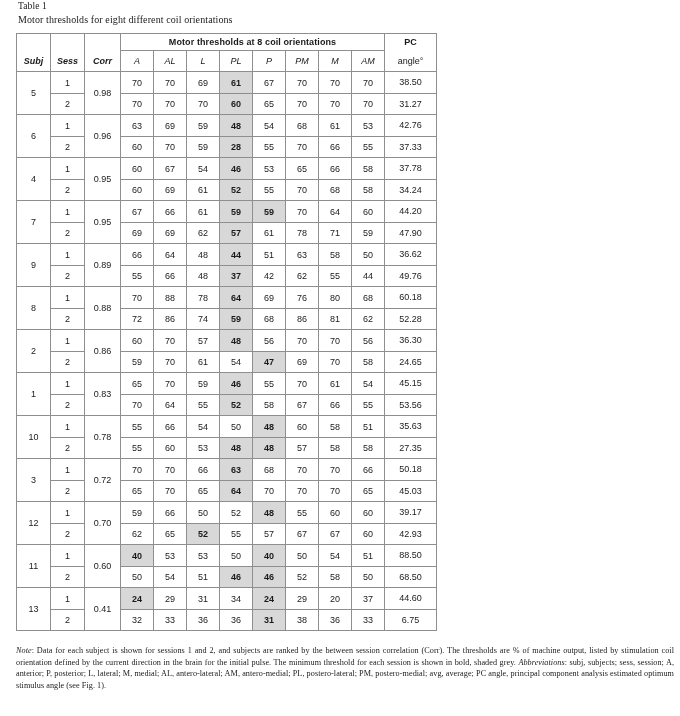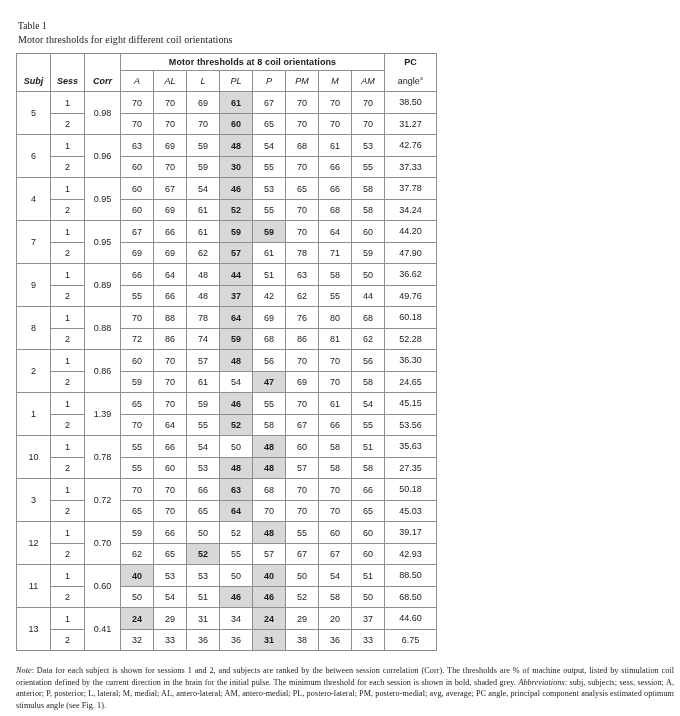--- a/index.html
+++ b/index.html
@@ -19,7 +19,7 @@
     height: 685px;
     position: relative;
     box-sizing: border-box;
-    padding: 20px 12px 0 16px;
+    padding: 0 12px 0 16px;
   }
   .caption-block {
     margin: 0 0 7px 2px;

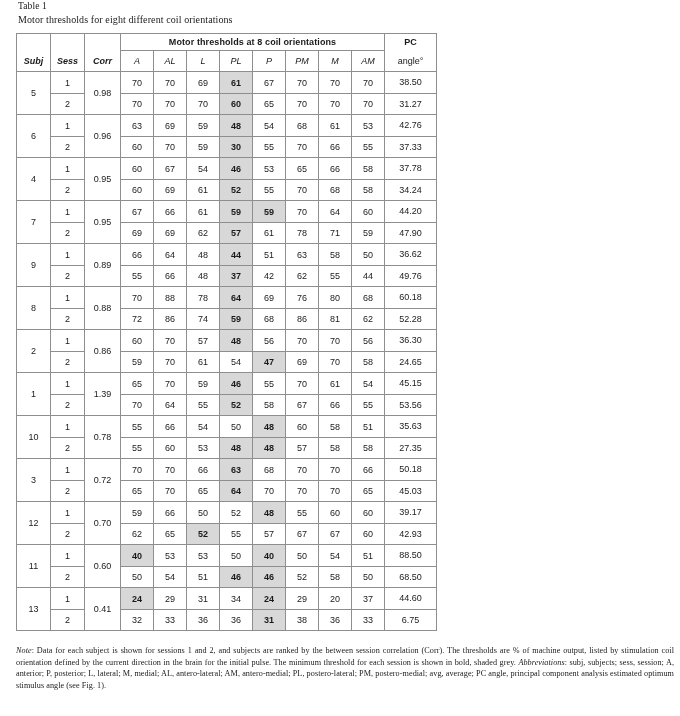--- a/index.html
+++ b/index.html
@@ -226,7 +226,7 @@
           <td class="val">60</td>
           <td class="val">70</td>
           <td class="val">59</td>
-          <td class="val shade">30</td>
+          <td class="val shade">28</td>
           <td class="val">55</td>
           <td class="val">70</td>
           <td class="val">66</td>

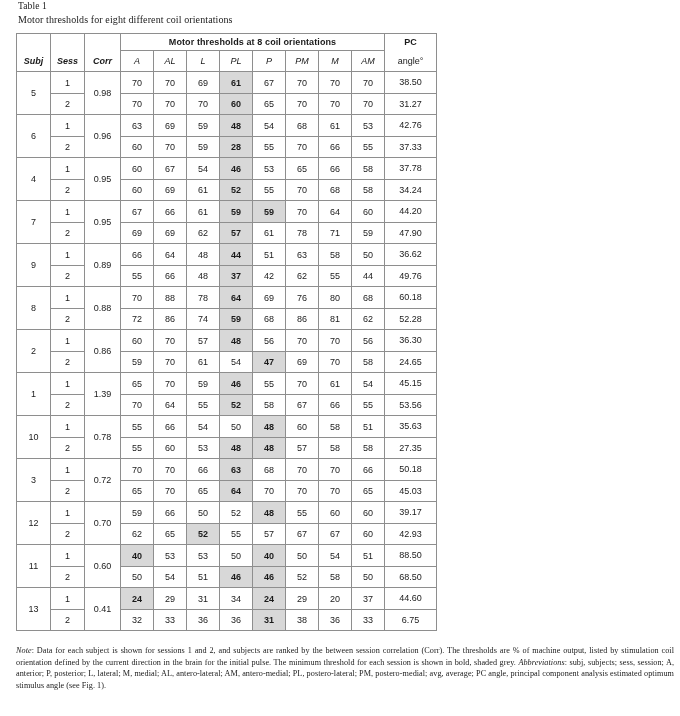--- a/index.html
+++ b/index.html
@@ -366,7 +366,7 @@
         <tr class="sess1 grp-start">
           <td class="subj" rowspan="2">1</td>
           <td class="sess">1</td>
-          <td class="corr" rowspan="2">1.39</td>
+          <td class="corr" rowspan="2">0.83</td>
           <td class="val">65</td>
           <td class="val">70</td>
           <td class="val">59</td>

